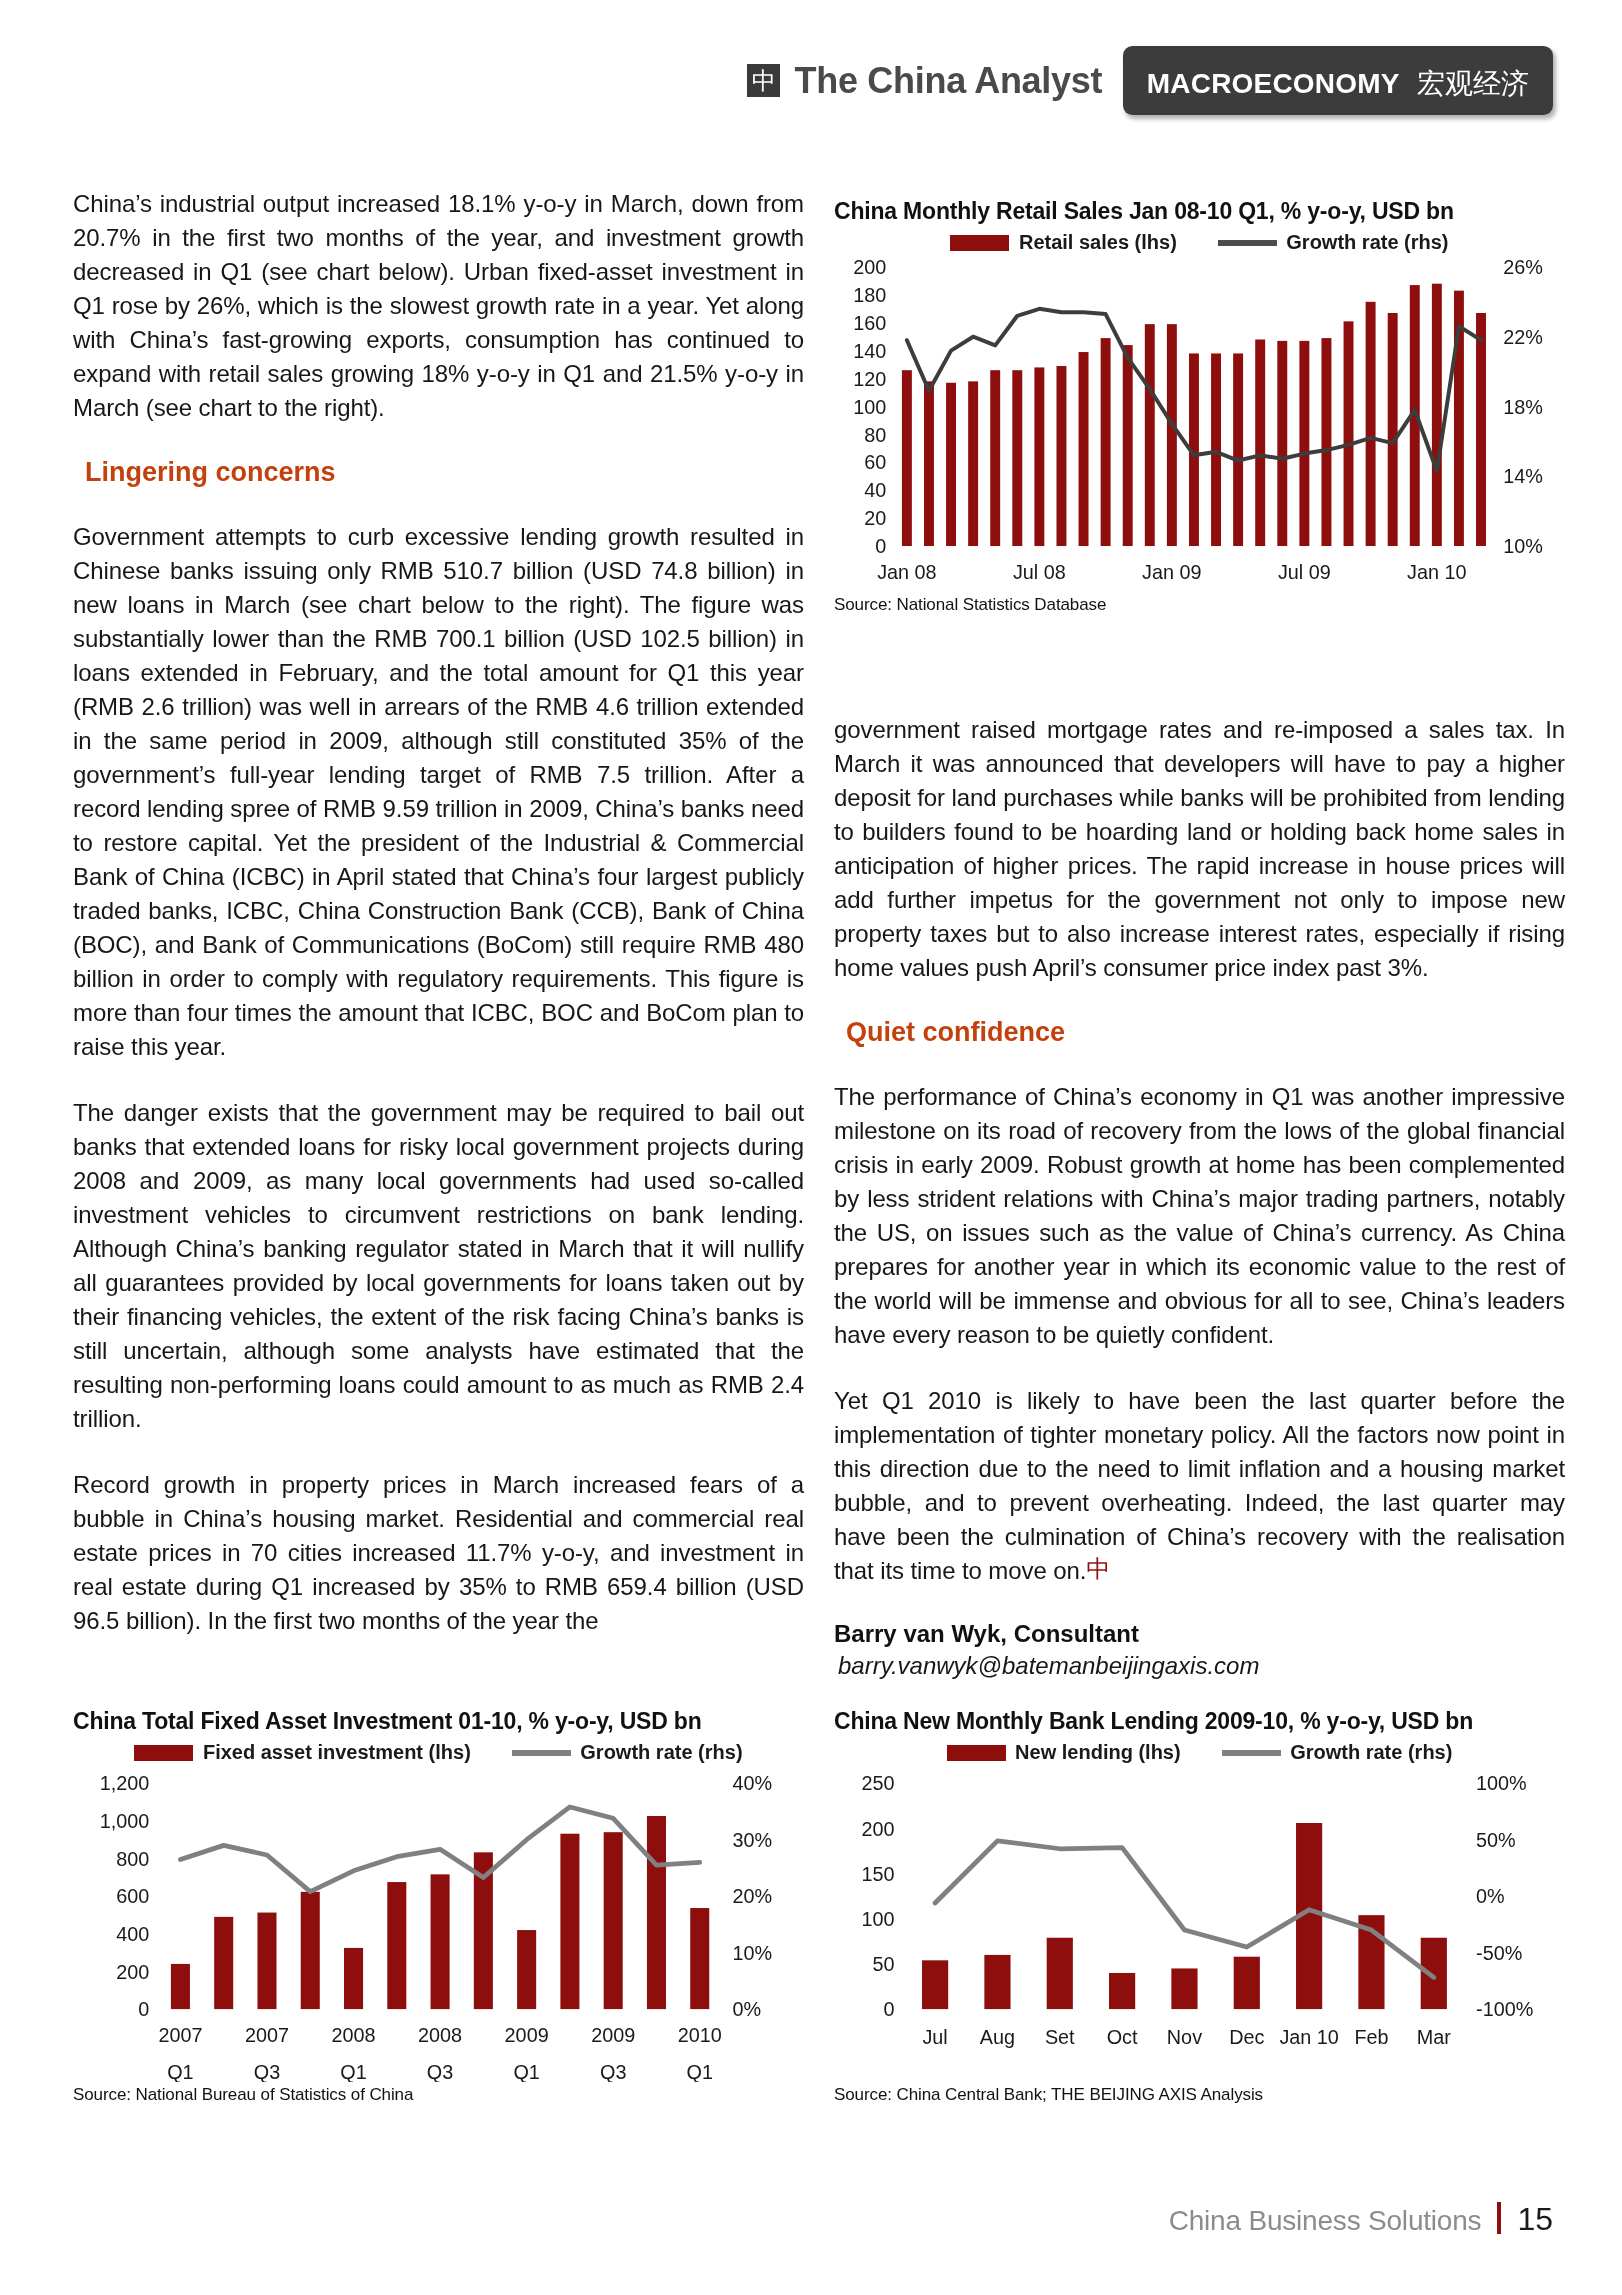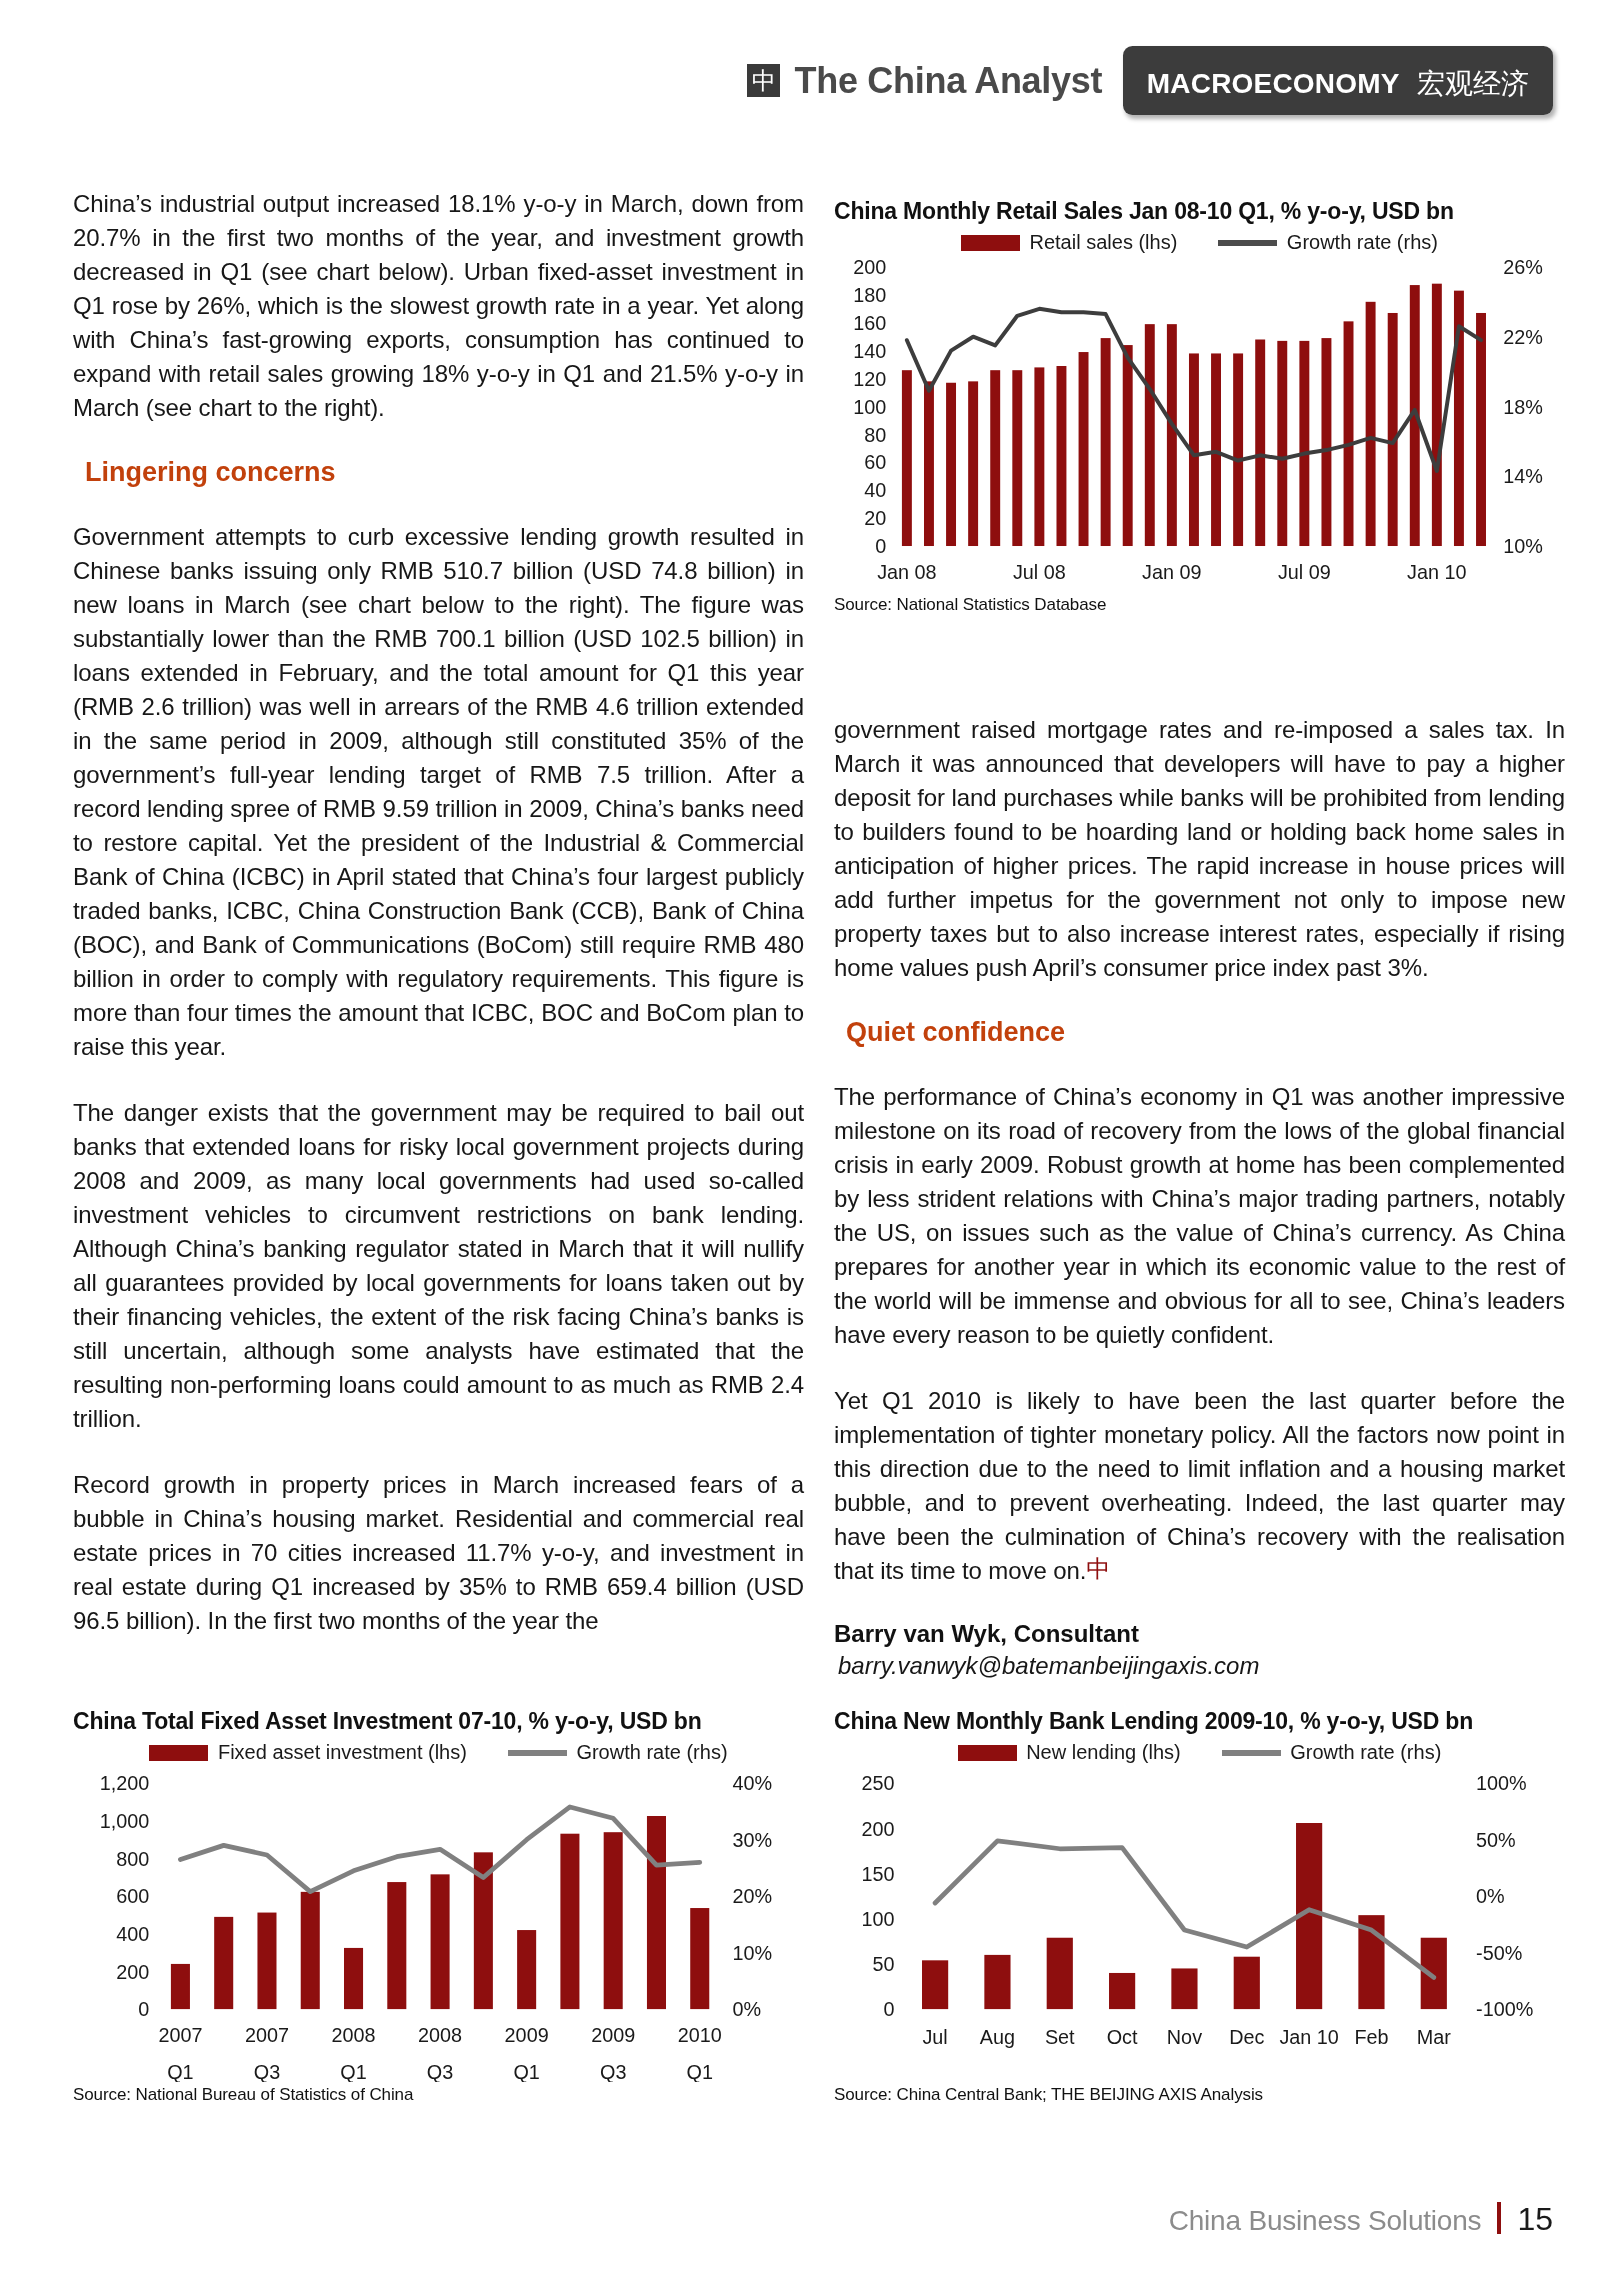--- a/index.html
+++ b/index.html
@@ -68,7 +68,7 @@
   }
   .legend {
     display:flex; justify-content:center; align-items:center;
-    gap:41px; margin-bottom:4.8px;
+    gap:41px; margin-bottom:4.8px;font-weight:bold;
   }
   .legend-item { display:flex; align-items:center; gap:9.5px; }
   .swatch-bar { width:59px; height:16.6px; background:#8e0e0e; }

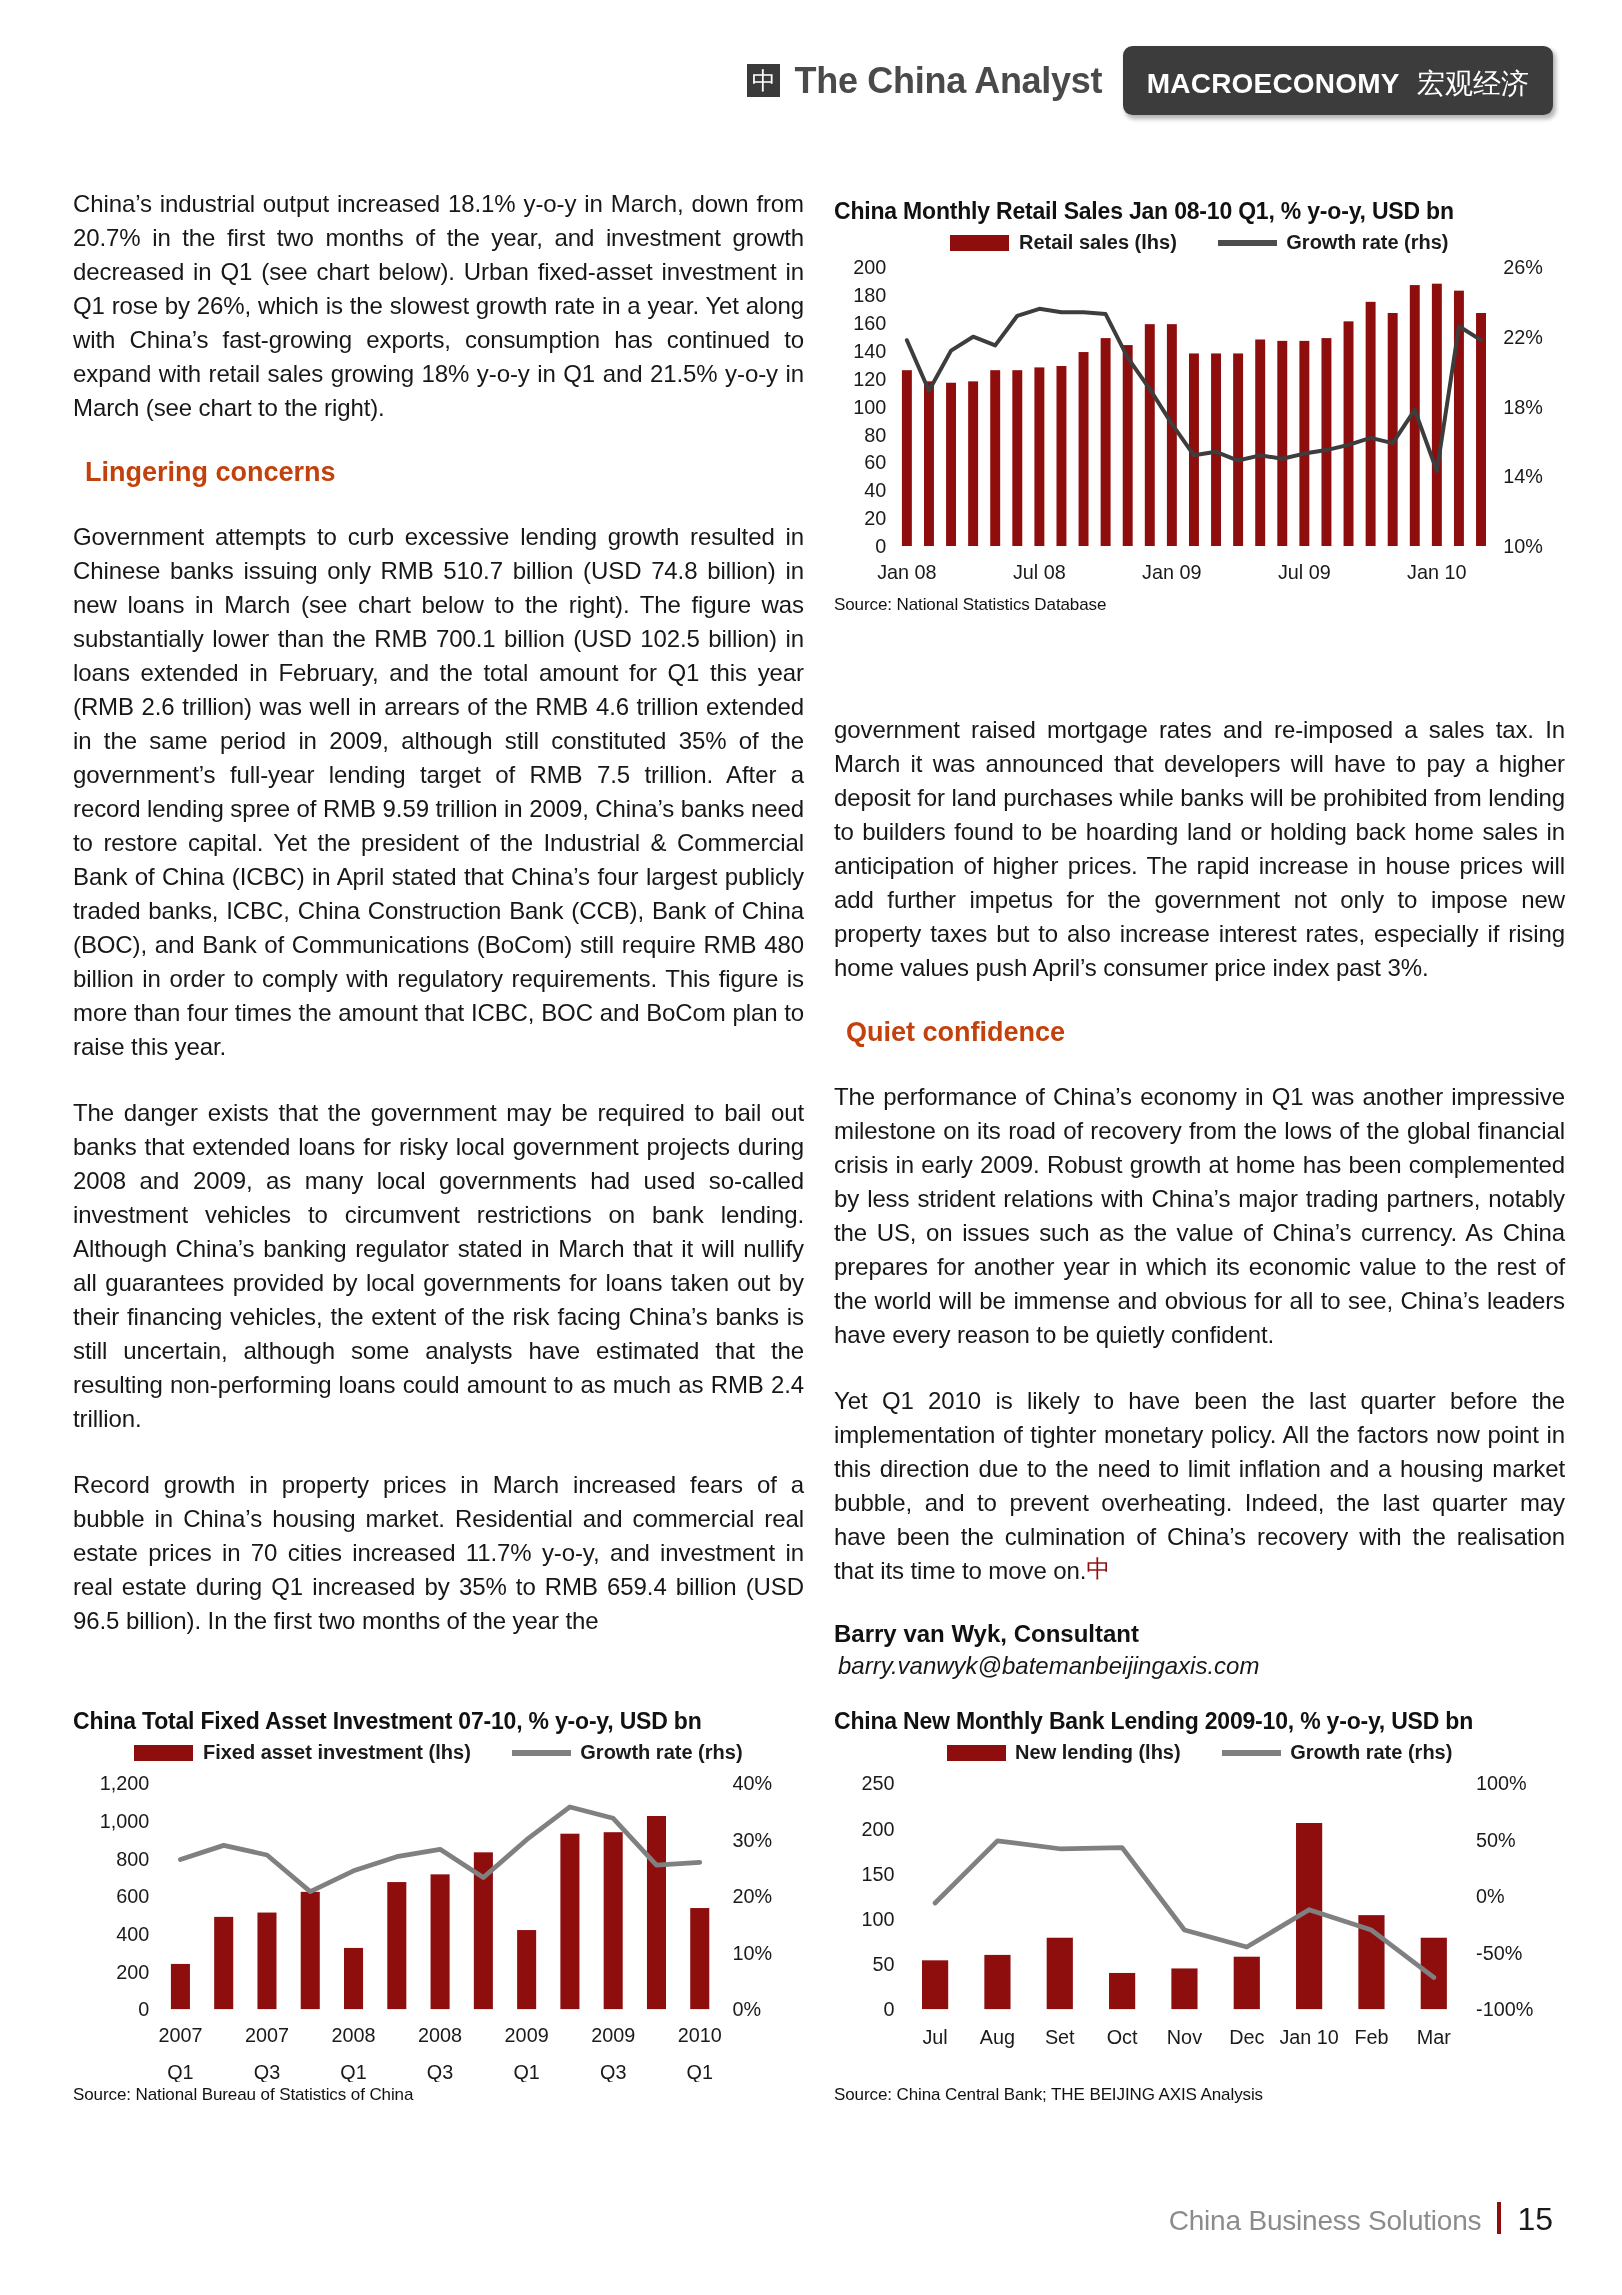--- a/index.html
+++ b/index.html
@@ -192,7 +192,7 @@
 </div>
 
 <div class="chart-block" style="left:73px; top:1708px;">
-  <div class="chart-title">China Total Fixed Asset Investment 07-10, % y-o-y, USD bn</div>
+  <div class="chart-title">China Total Fixed Asset Investment 01-10, % y-o-y, USD bn</div>
   <div class="legend">
     <div class="legend-item">
       <span class="swatch-bar"></span>

